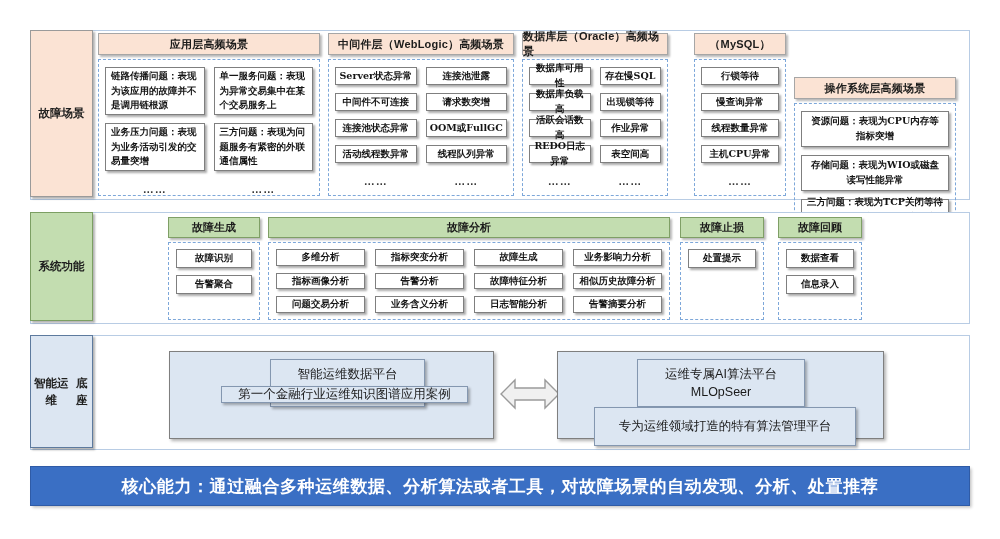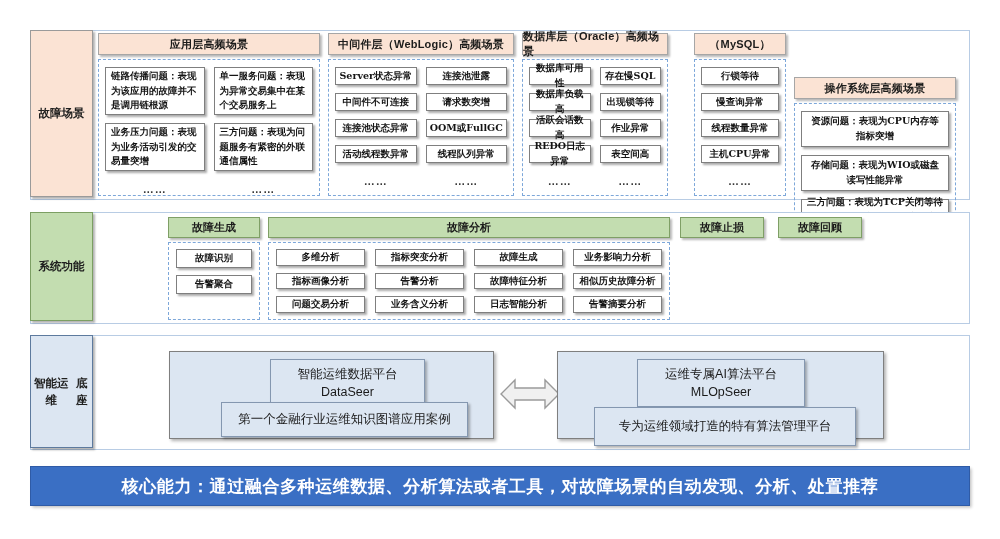--- a/index.html
+++ b/index.html
@@ -266,6 +266,13 @@
 
   <div class="colgroup" style="left:680px;top:217px;width:84px;height:103px;">
     <div class="fnhead">故障止损</div>
+    <div class="fnbody">
+      <div class="fngrid">
+        <div class="fncol">
+          <div class="fnchip">处置提示</div>
+        </div>
+      </div>
+    </div>
   </div>
 
   <div class="colgroup" style="left:778px;top:217px;width:84px;height:103px;">

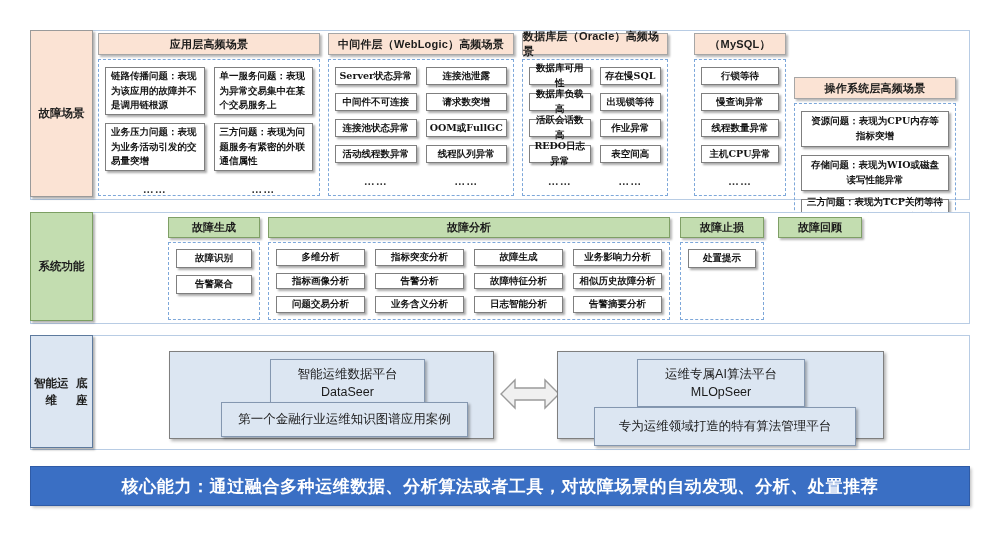--- a/index.html
+++ b/index.html
@@ -277,6 +277,14 @@
 
   <div class="colgroup" style="left:778px;top:217px;width:84px;height:103px;">
     <div class="fnhead">故障回顾</div>
+    <div class="fnbody">
+      <div class="fngrid">
+        <div class="fncol">
+          <div class="fnchip">数据查看</div>
+          <div class="fnchip">信息录入</div>
+        </div>
+      </div>
+    </div>
   </div>
 
   <div class="row-frame" style="left:30px;top:335px;width:940px;height:115px;"></div>

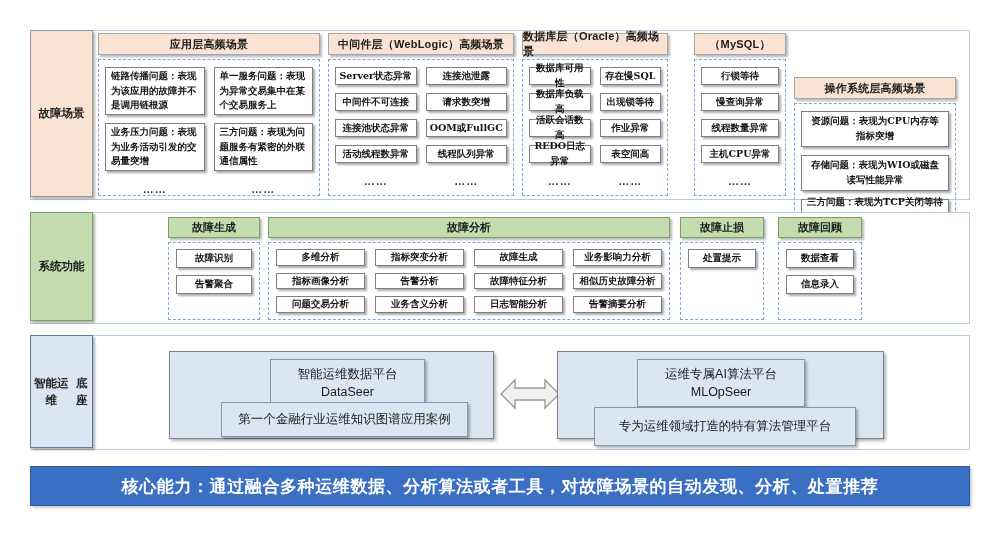--- a/index.html
+++ b/index.html
@@ -300,7 +300,7 @@
     <div>智能运维数据平台</div>
     <div>DataSeer</div>
   </div>
-  <div class="platcap" style="left:221px;top:402px;width:247px;height:35px;">
+  <div class="platcap" style="left:221px;top:386px;width:247px;height:17px;">
     <span>第一个金融行业运维知识图谱应用案例</span>
   </div>
 

